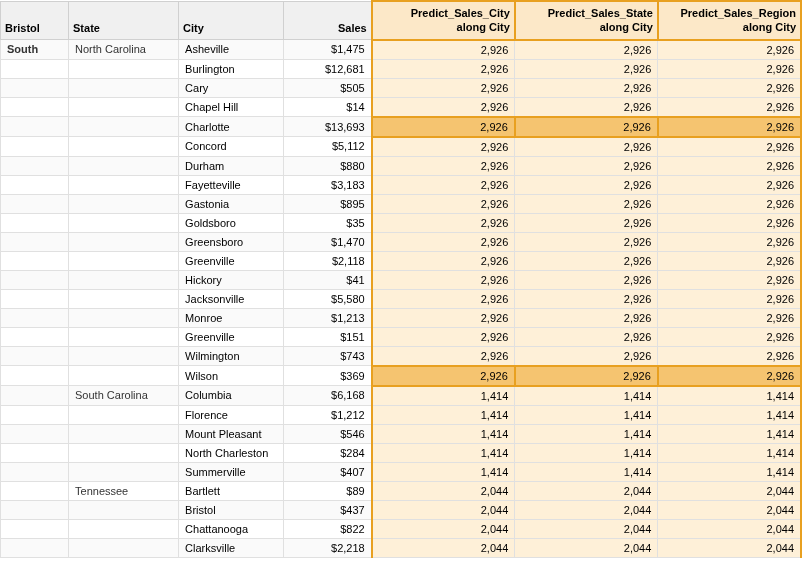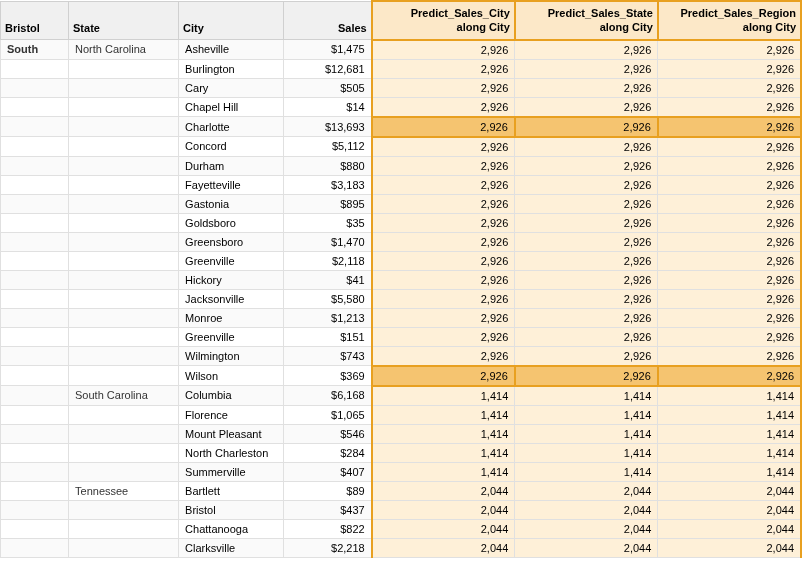--- a/index.html
+++ b/index.html
@@ -292,7 +292,7 @@
           <td class="region-cell"></td>
           <td class="state-cell"></td>
           <td>Florence</td>
-          <td class="sales-val">$1,065</td>
+          <td class="sales-val">$1,212</td>
           <td class="pred-val" style="text-align: right; background: rgb(254, 240, 216); border-left: 2px solid rgb(232, 160, 32); border-right: 1px solid rgb(224, 224, 224);">1,414</td>
           <td style="text-align: right; background: rgb(254, 240, 216);">1,414</td>
           <td style="text-align: right; background: rgb(254, 240, 216); border-left: 1px solid rgb(224, 224, 224); border-right: 2px solid rgb(232, 160, 32);">1,414</td>

